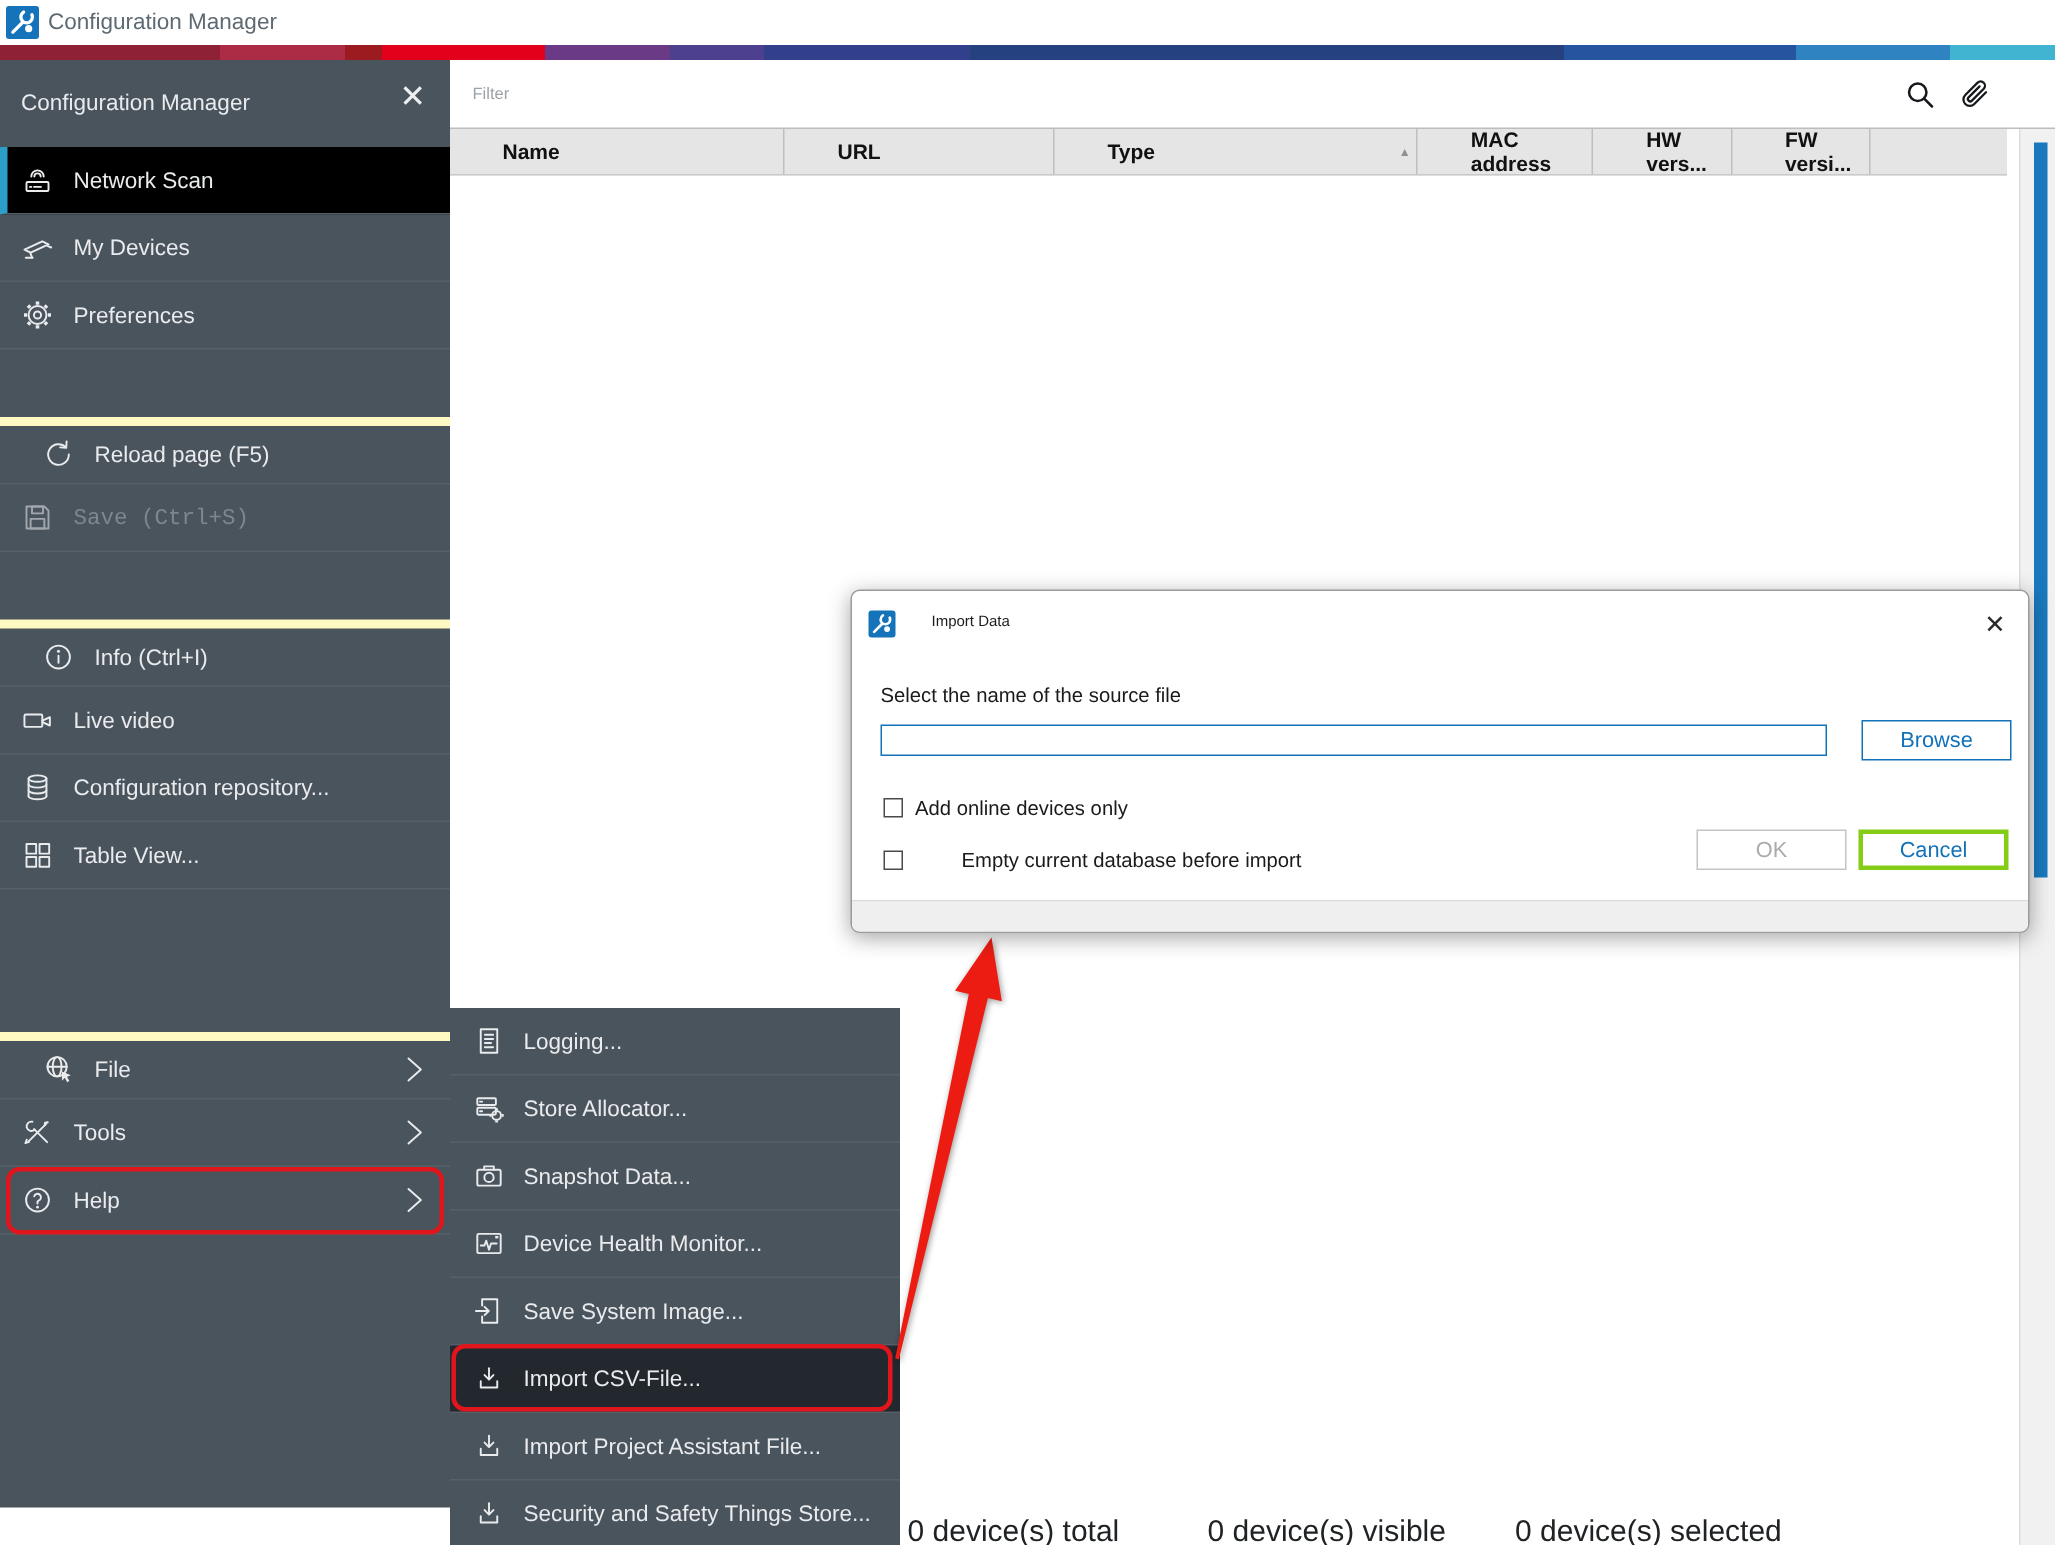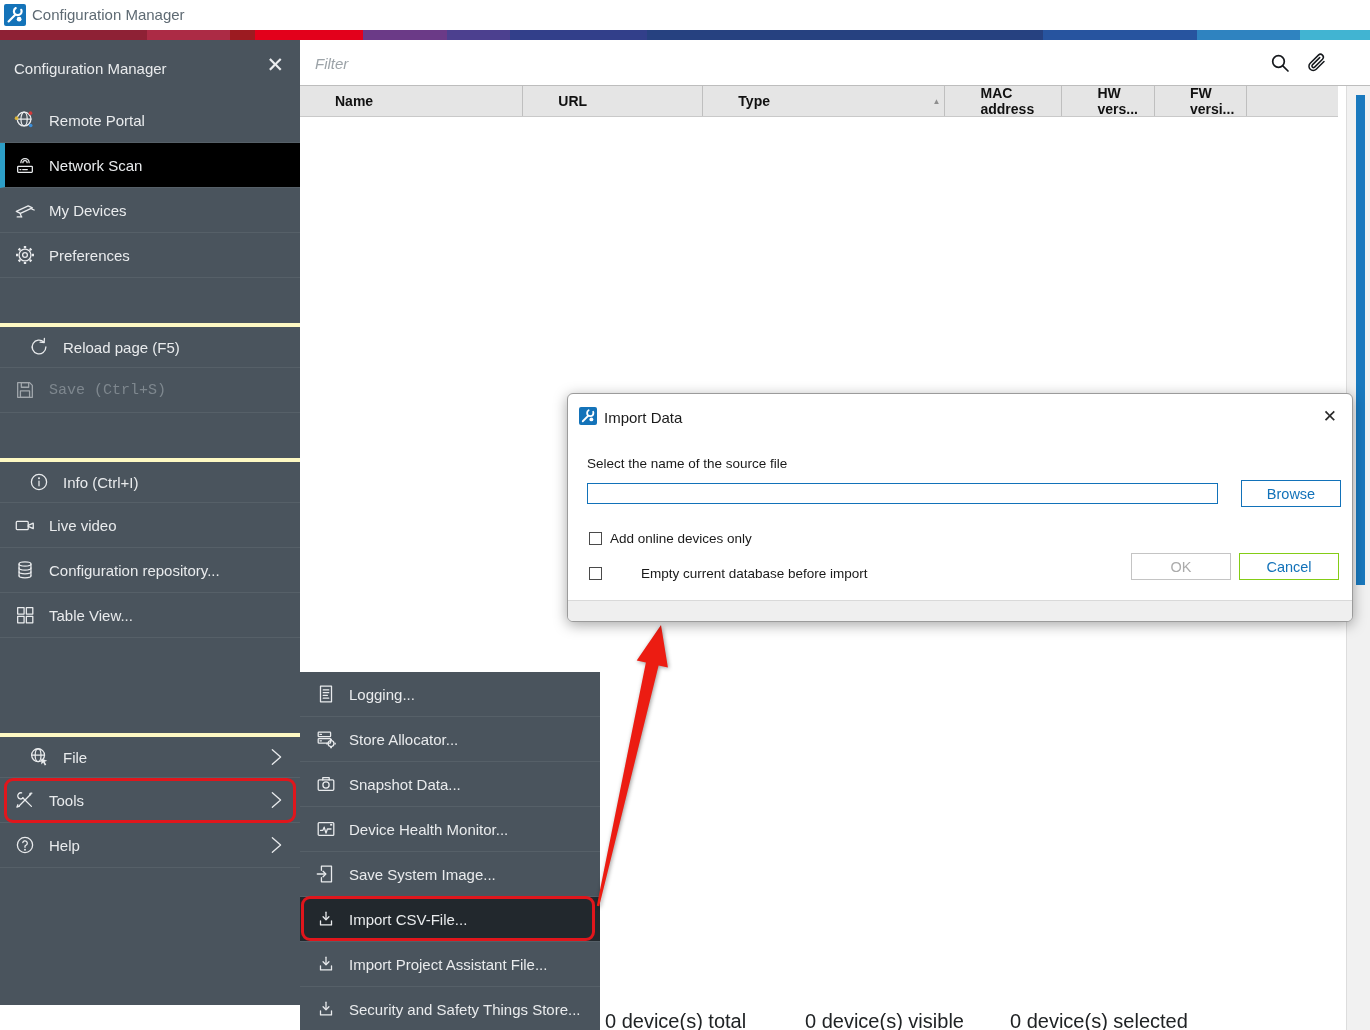--- a/index.html
+++ b/index.html
@@ -46,7 +46,7 @@
   #filter-row { position:absolute; left:0; top:0; width:1070px; height:46px;
     border-bottom:1px solid #BDBDBD; background:#fff; }
   #filter-input { position:absolute; left:15px; top:8px; width:930px; height:30px; border:none;
-    outline:none; font-size:15px; color:#333; font-family:"Liberation Sans",sans-serif;font-style:italic; }
+    outline:none; font-size:11px; color:#333; font-family:"Liberation Sans",sans-serif; }
   #filter-input::placeholder { color:#9CA3A8; }
   .tool-ic { position:absolute; top:11px; width:24px; height:24px; }
   #search-ic { left:968px; } #clip-ic { left:1004px; }

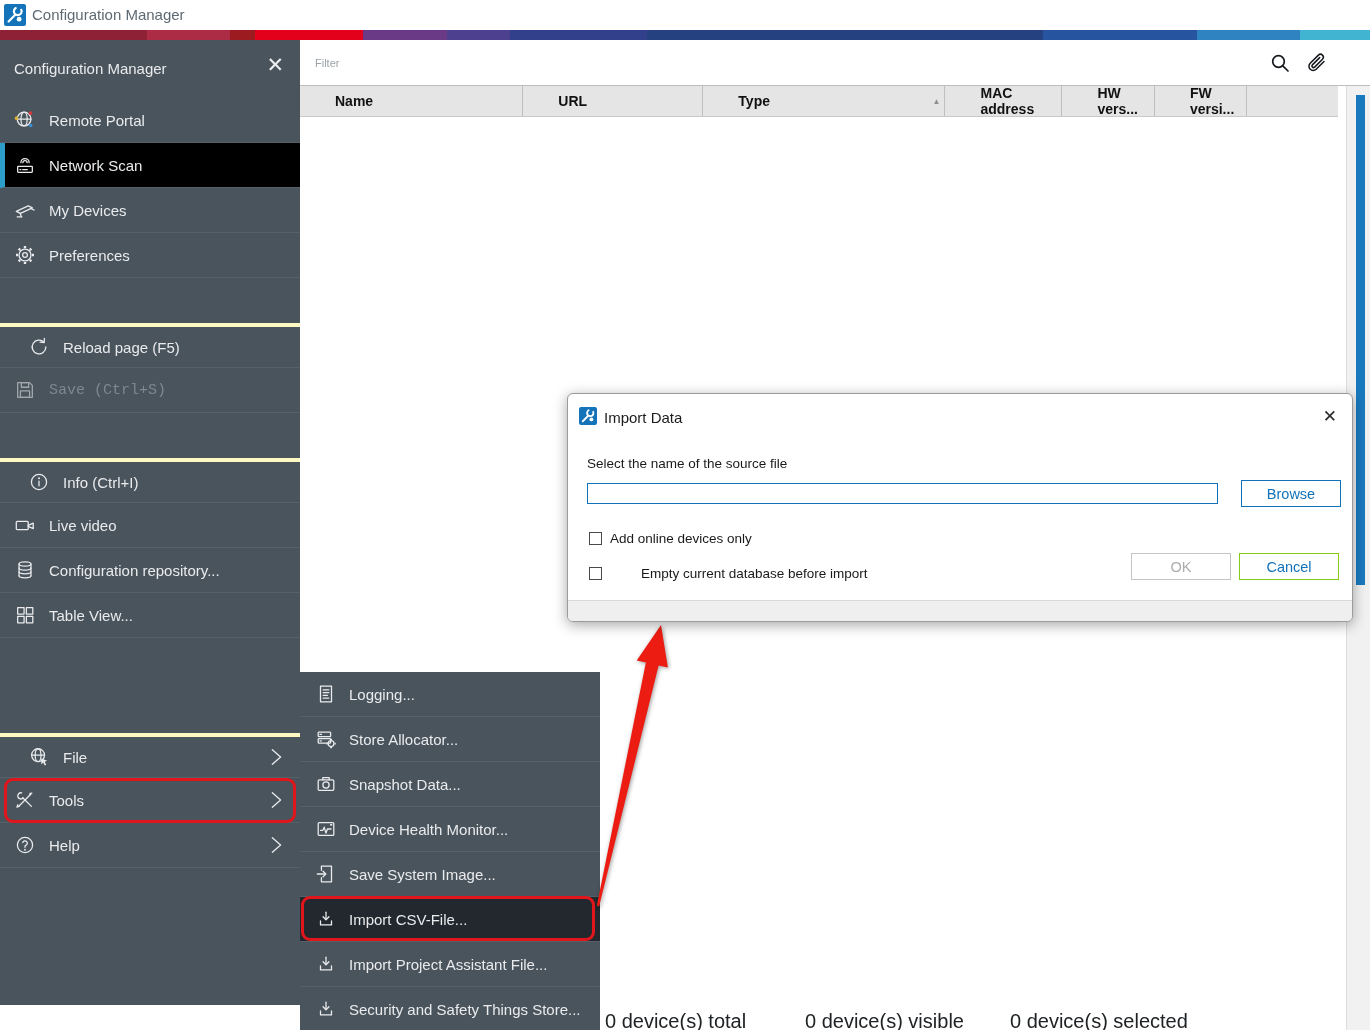--- a/index.html
+++ b/index.html
@@ -125,19 +125,6 @@
     <span class="sb-close">✕</span>
   </div>
 
-  <div class="srow">
-    <svg viewBox="0 0 24 24">
-        <g class="icon-stroke">
-      <circle cx="11" cy="11" r="7.5"></circle>
-          <ellipse cx="11" cy="11" rx="3.4" ry="7.5"></ellipse>
-          <path d="M3.5 11h15"></path>
-        </g>
-      <circle cx="18" cy="4.5" r="2" fill="#D13A3A"></circle>
-        <circle cx="2.8" cy="10" r="2" fill="#D9B43C"></circle>
-      <circle cx="18.2" cy="18" r="2" fill="#3C8FD9"></circle>
-      </svg>
-    <span>Remote Portal</span>
-  </div>
 
   <div class="srow selected">
     <svg viewBox="0 0 24 24">

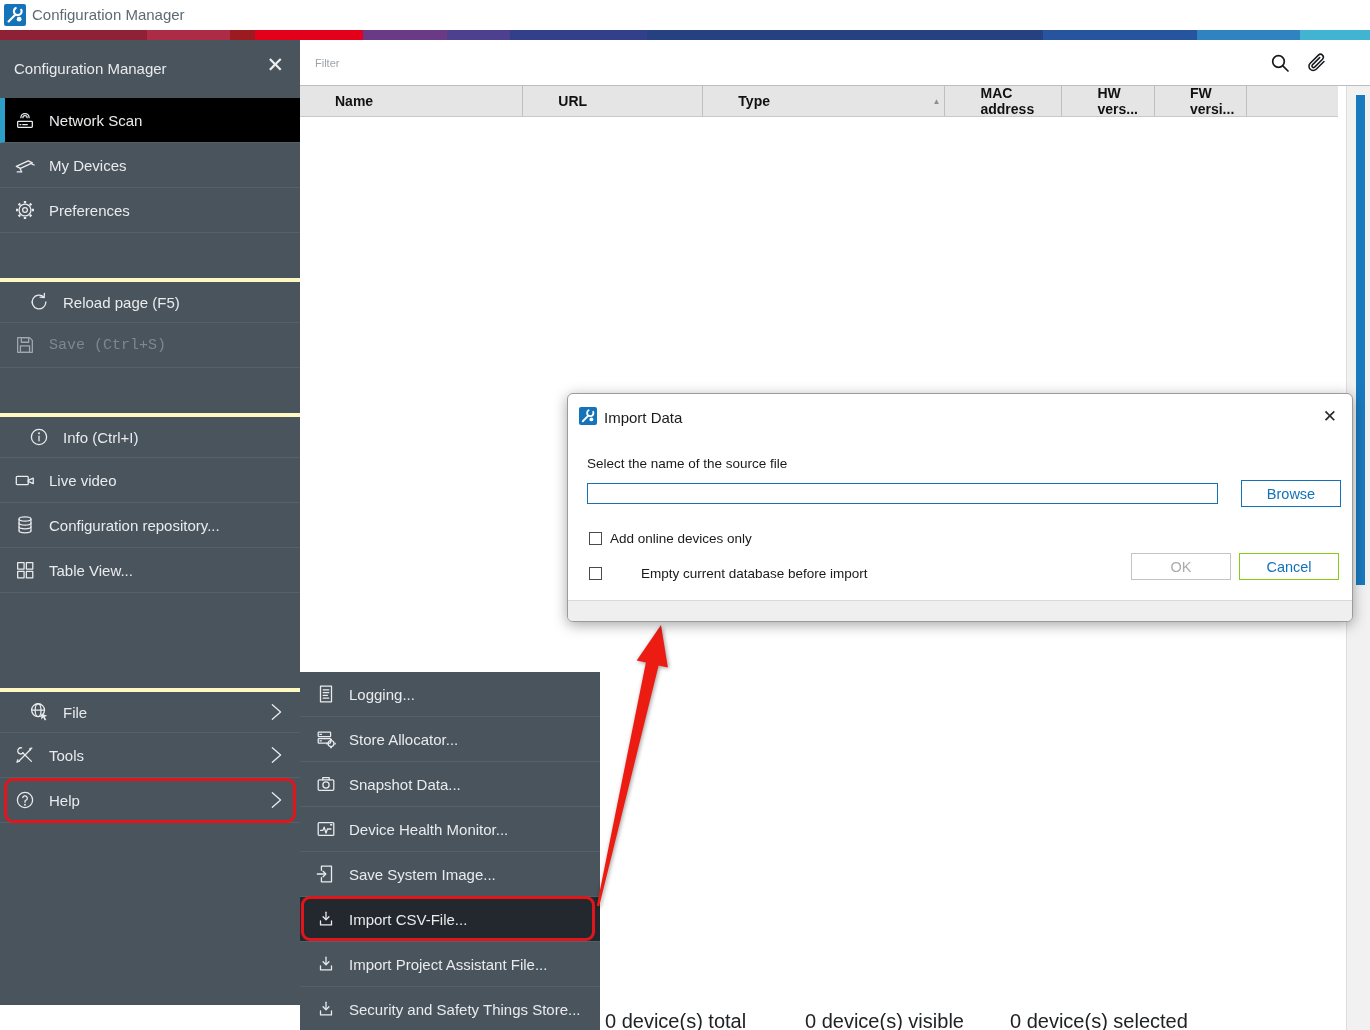--- a/index.html
+++ b/index.html
@@ -32,7 +32,7 @@
     color:#EDEFF1; cursor:default; line-height:1; }
   .srow { position:relative; height:45px; display:flex; align-items:center; padding-left:14px;
     border-bottom:1px solid #566068; font-size:15px; }
-  .srow.gt { border-top:4px solid #fef9c3;padding-left:28px; }
+  .srow.gt { border-top:6px solid #fef9c3;padding-left:28px; }
   .srow svg { width:22px; height:22px; flex:0 0 22px; margin-right:13px; }
   .srow.selected { background:#000000; border-left:5px solid #2D9EC7; padding-left:9px; }
   .srow.disabled { color:#7E878E;font-family:Liberation Mono, monospace; }

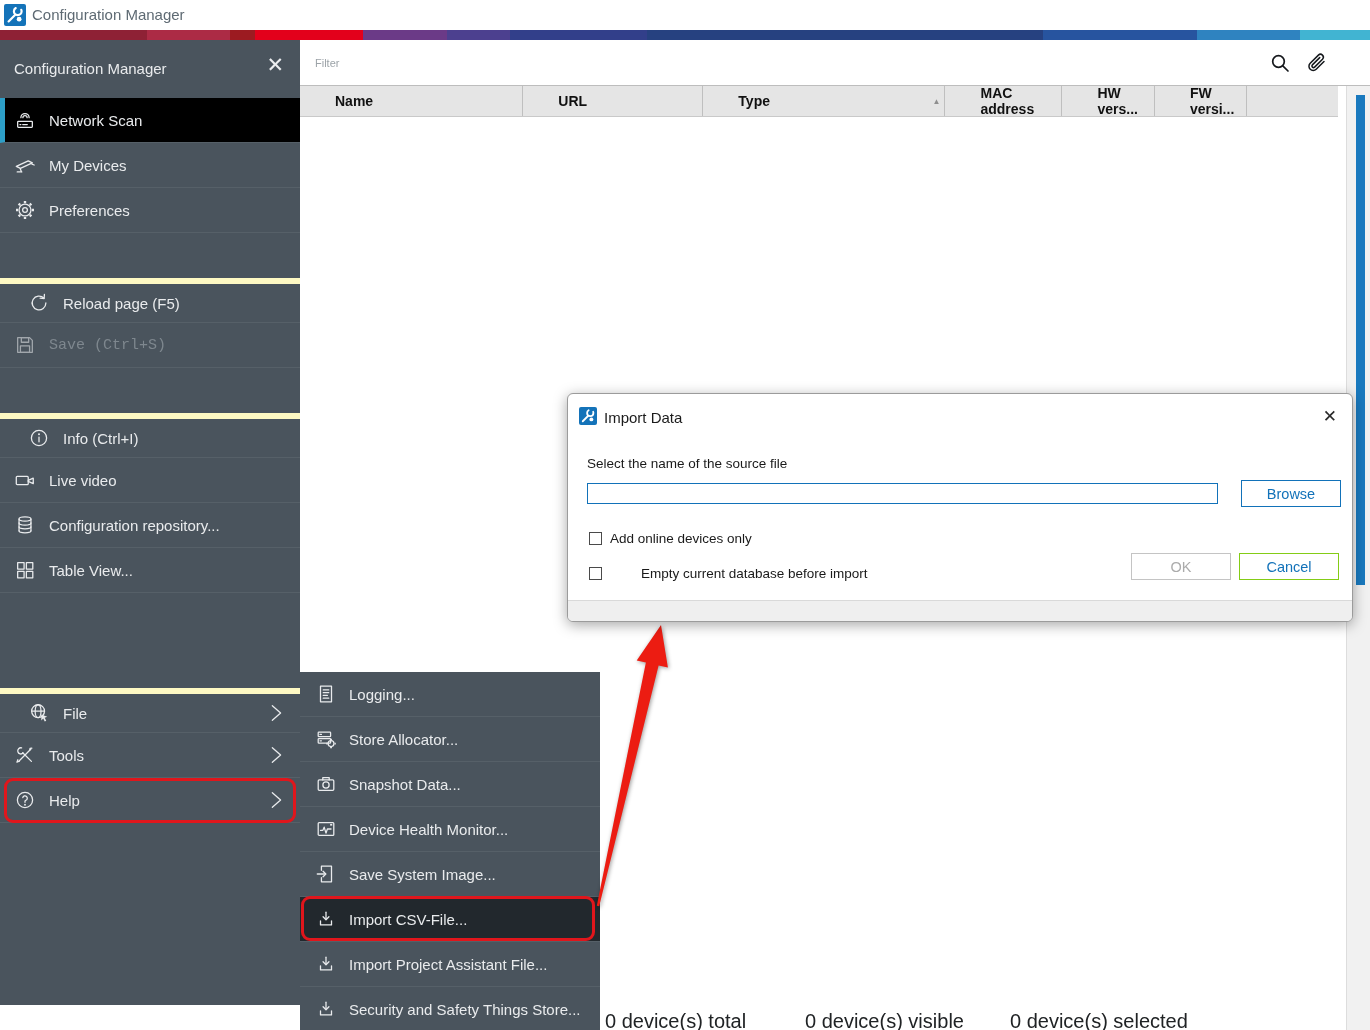--- a/index.html
+++ b/index.html
@@ -84,7 +84,7 @@
     border:1px solid #9B9B9B; border-radius:6px; z-index:30;
     box-shadow:0 3px 14px rgba(0,0,0,.35); }
   #dialog .d-icon { position:absolute; left:11px; top:13px; width:18px; height:18px; }
-  #dialog .d-title { position:absolute; left:36px; top:15px; font-size:15px; color:#1B1B1B; }
+  #dialog .d-title { position:absolute; left:53px; top:15px; font-size:10px; color:#1B1B1B; }
   #dialog .d-close { position:absolute; right:15px; top:12px; font-size:17px; color:#2A2A2A; cursor:default; }
   #dialog .d-label { position:absolute; left:19px; top:62px; font-size:13.5px; color:#1A1A1A; }
   #src-input { position:absolute; left:19px; top:89px; width:631px; height:21px;

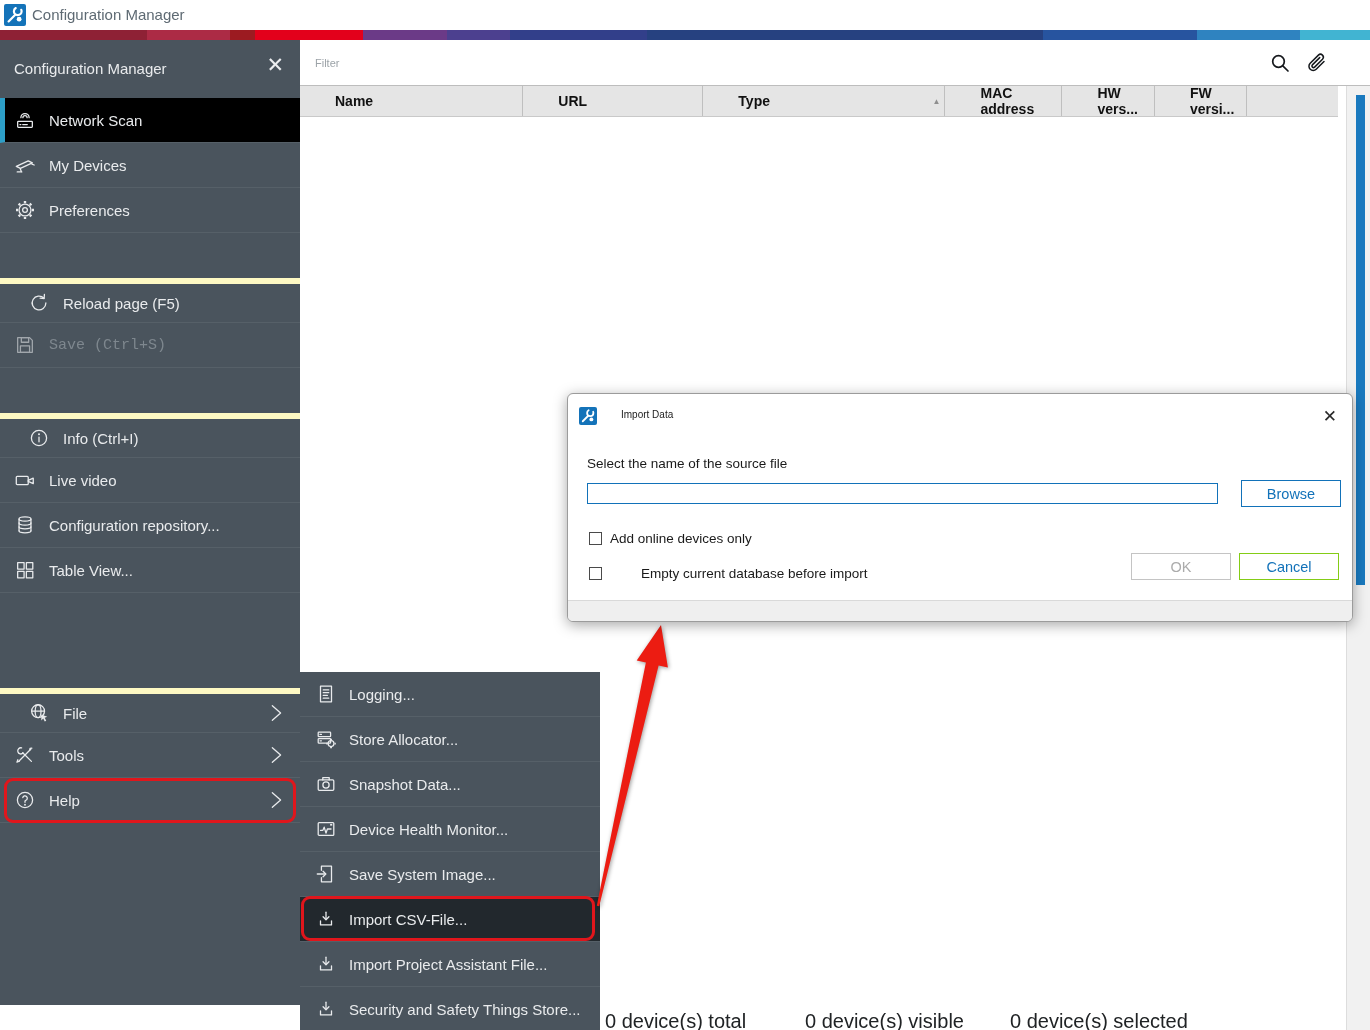--- a/index.html
+++ b/index.html
@@ -93,7 +93,7 @@
     font-family:"Liberation Sans",sans-serif; display:flex; align-items:center; justify-content:center; }
   #browse-btn { left:673px; top:86px; border:1px solid #1272B9; color:#1272B9; }
   #ok-btn     { left:563px; top:159px; border:1px solid #C4C4C4; color:#ABABAB; }
-  #cancel-btn { left:671px; top:159px; border:1px solid #84cc16; color:#1272B9; }
+  #cancel-btn { left:671px; top:159px; border:3px solid #84cc16; color:#1272B9; }
   .cb-row { position:absolute; left:21px; display:flex; align-items:center; }
   #cb1 { top:137px; } #cb2 { top:172px;gap:31px; }
   .cb-row input { appearance:none; -webkit-appearance:none; width:13px; height:13px;

